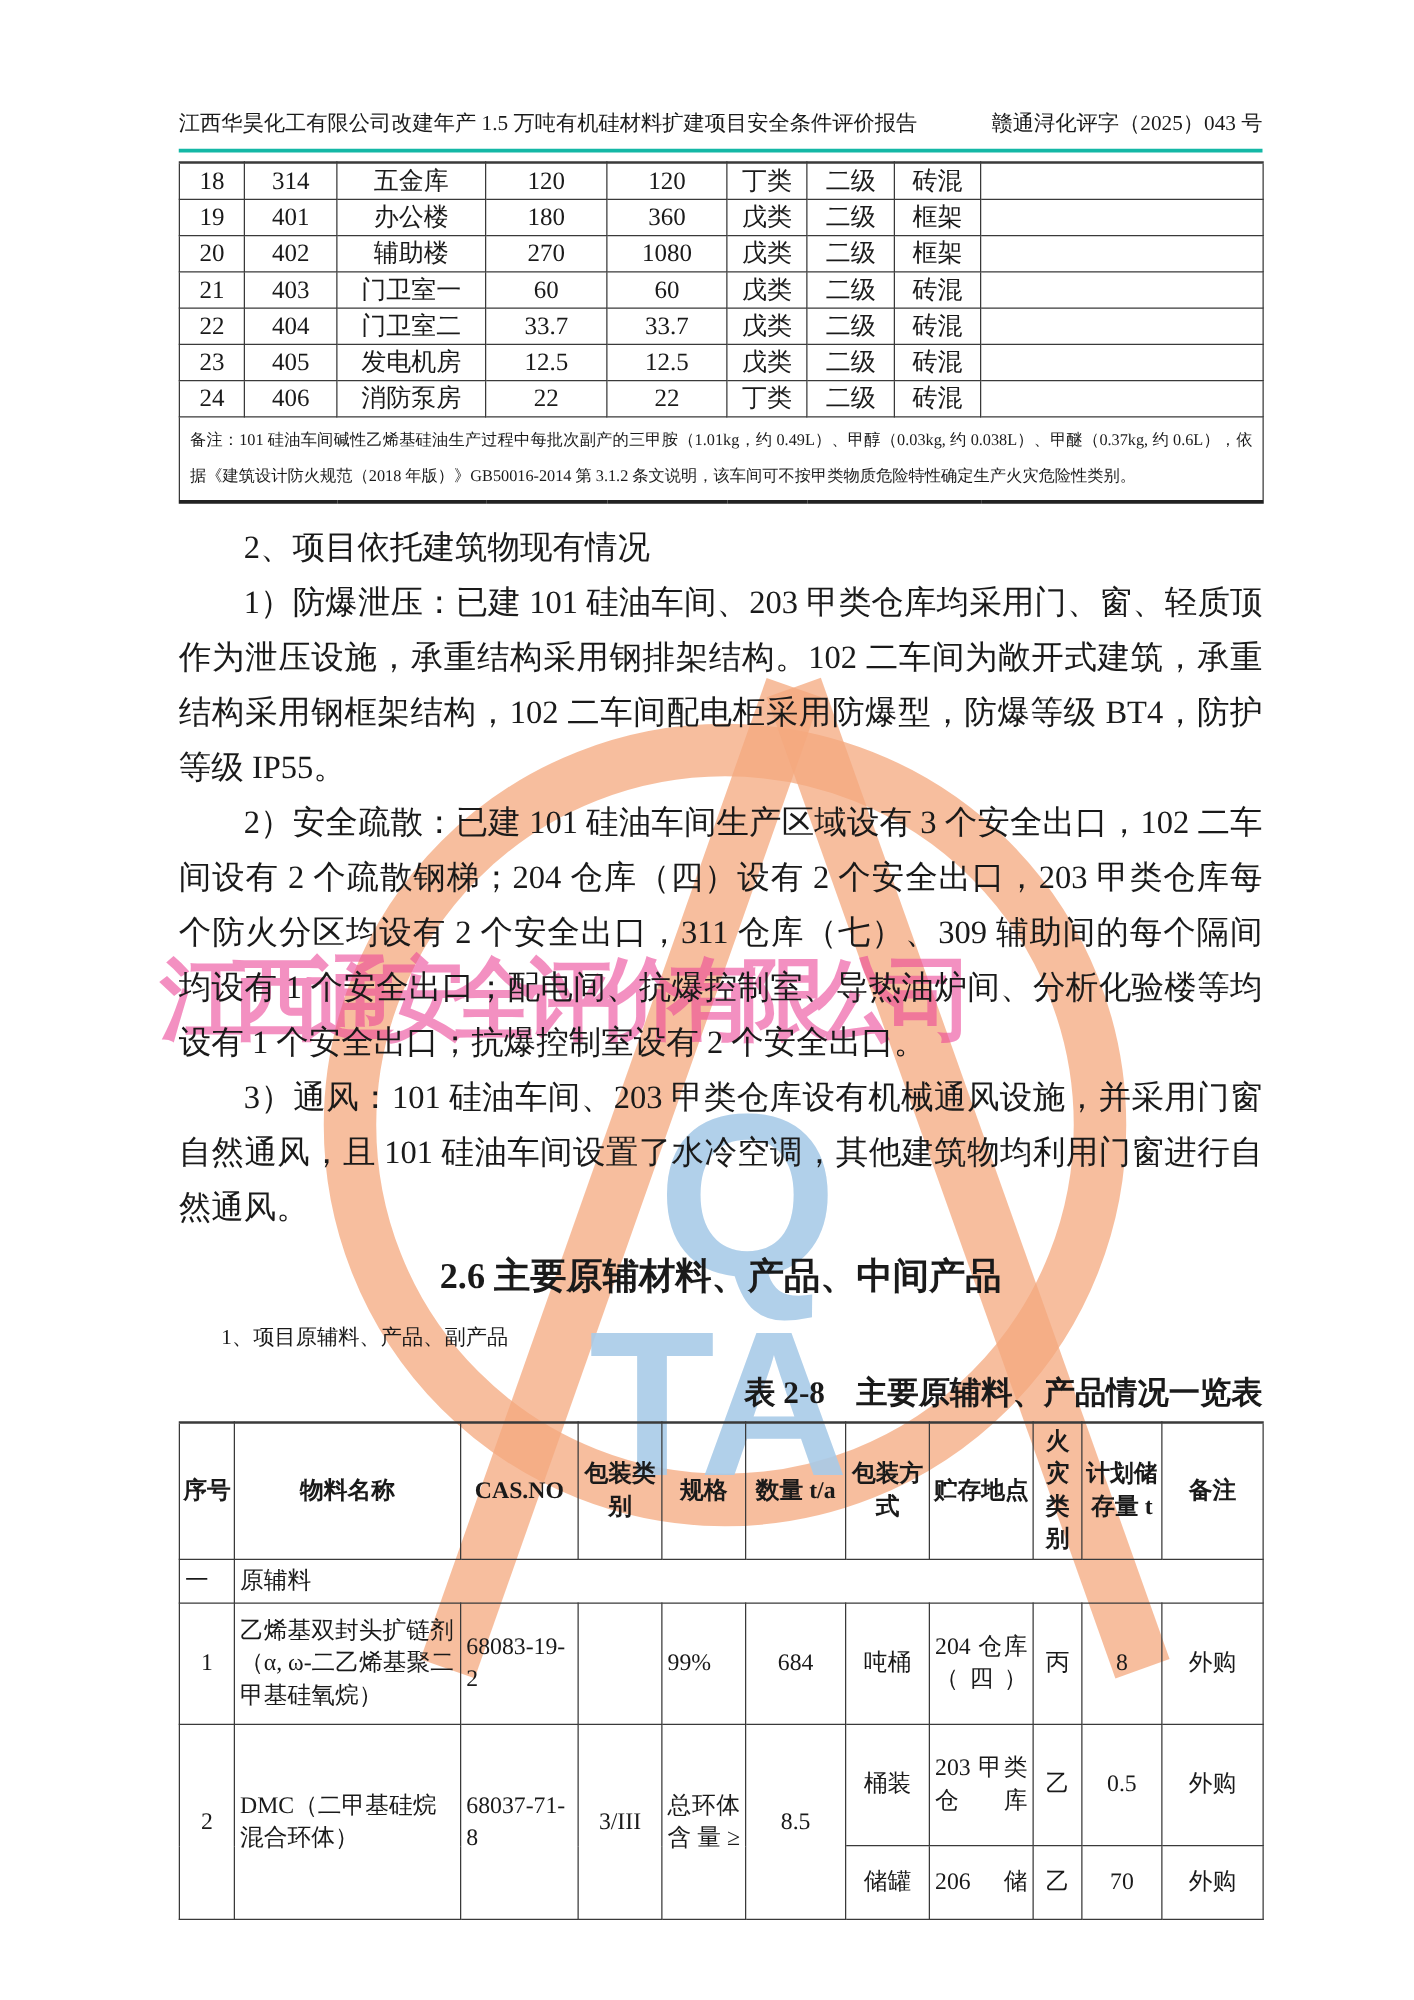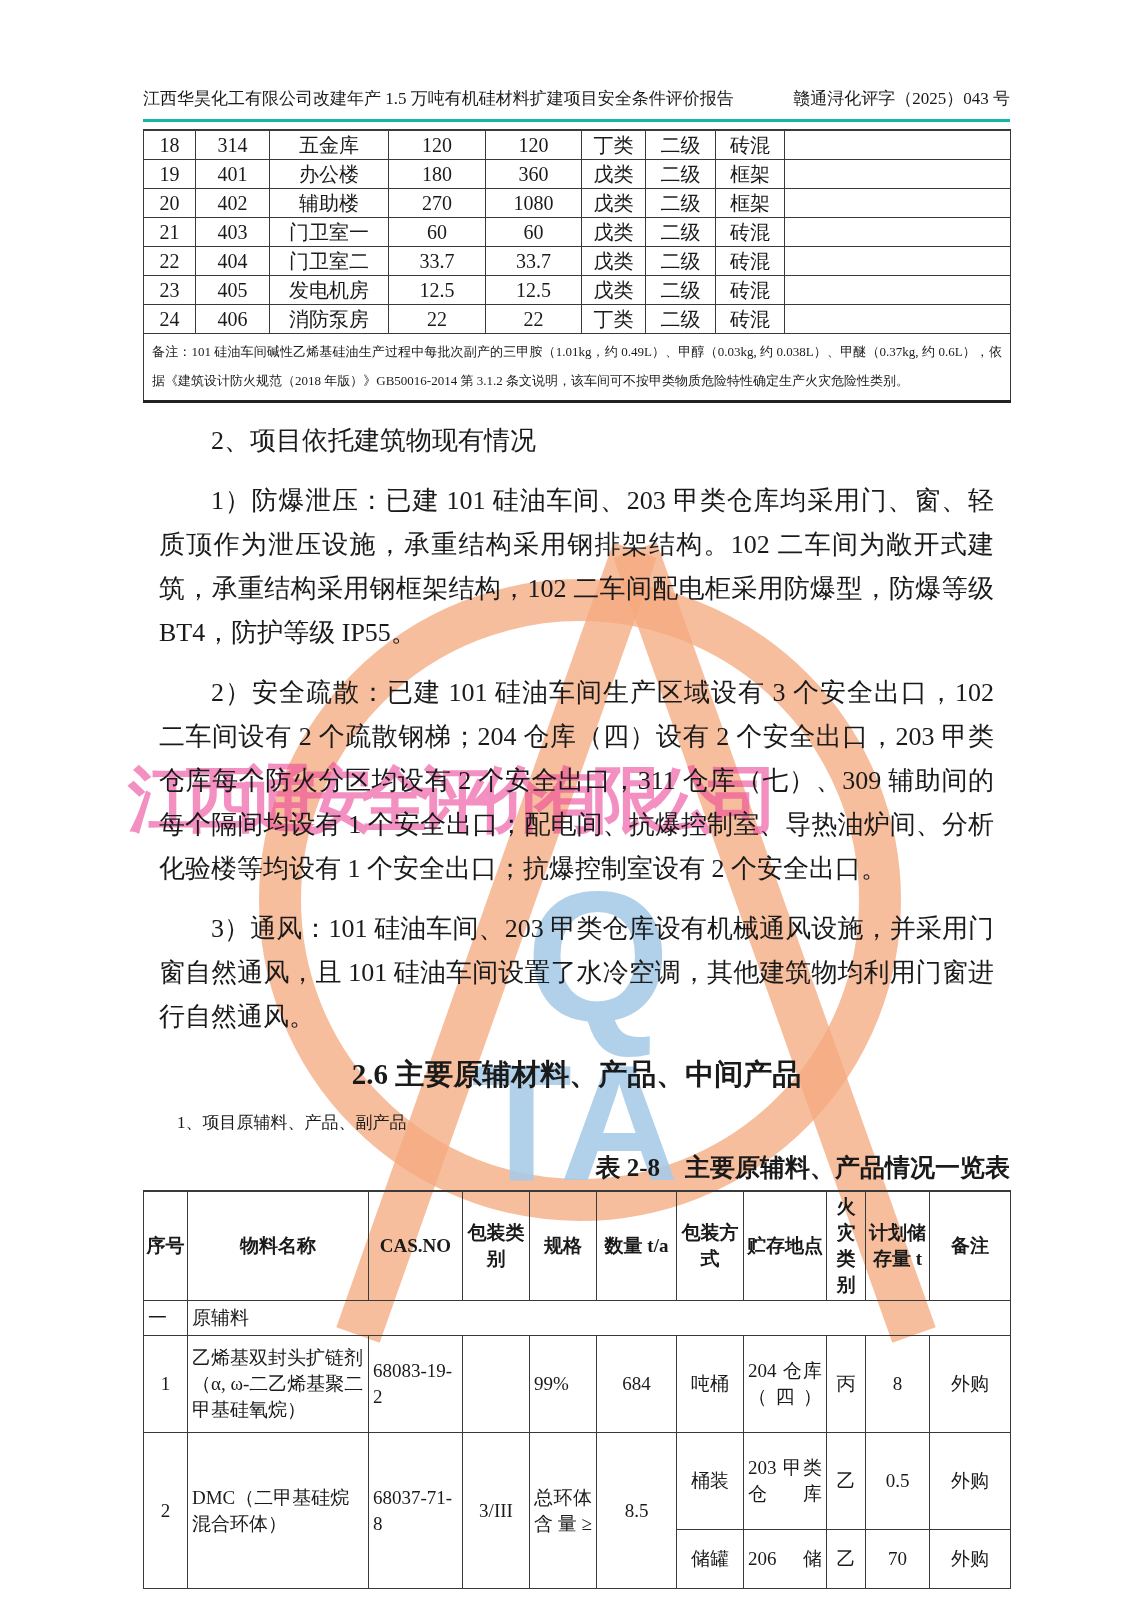--- a/index.html
+++ b/index.html
@@ -41,7 +41,7 @@
   }
   
   .bodytext{margin-top:13px;font-size:26px;line-height:44px;text-align:justify;}
-  .bodytext p{margin:16px;text-indent:2em;font-family:Liberation Serif, serif;}
+  .bodytext p{margin:0;text-indent:2em;font-family:Liberation Serif, serif;}
   .sec-heading{margin-top:14px;font-size:29px;font-weight:bold;line-height:38px;text-align:center;}
   .sub-heading{margin-top:8px;font-size:17px;line-height:44px;text-indent:2em;}
   .tbl-title{margin-top:5px;font-size:25px;font-weight:bold;text-align:right;line-height:36px;}

